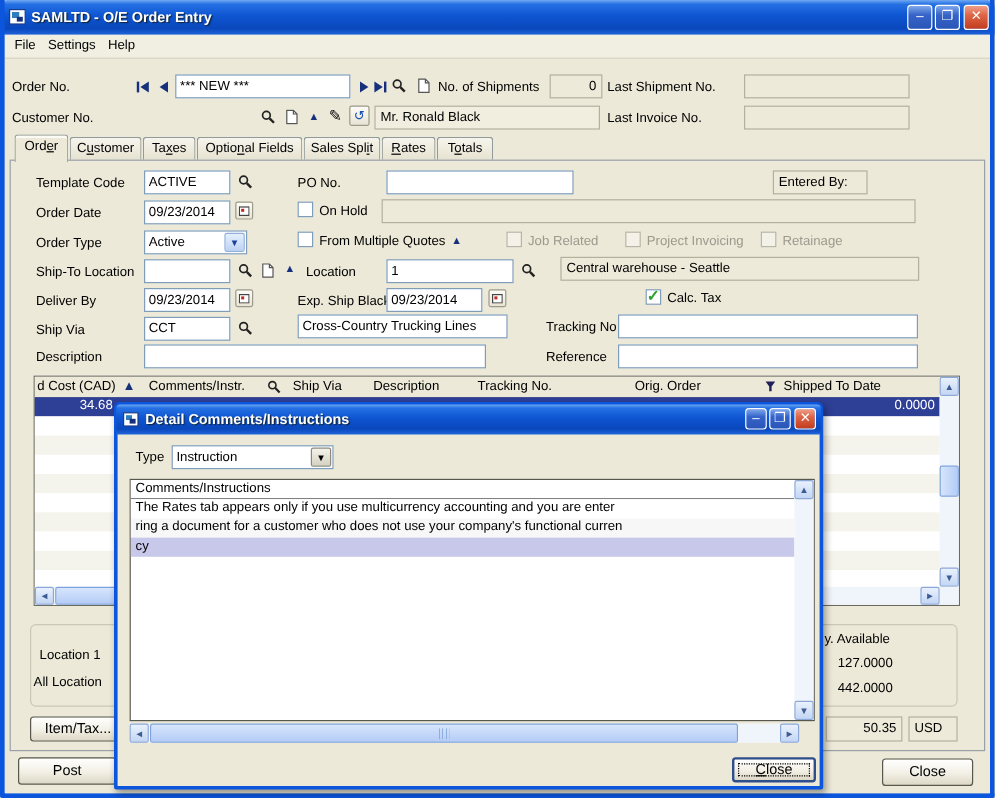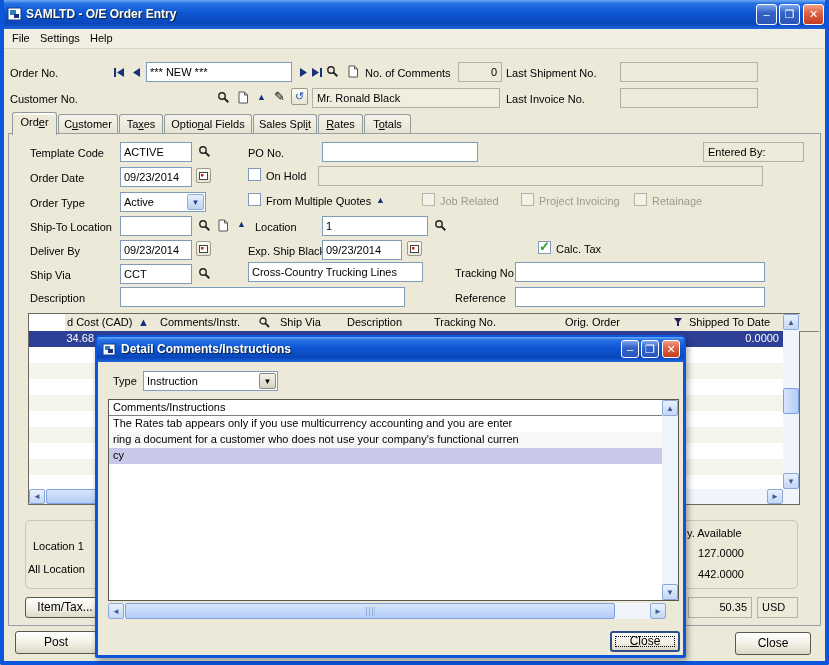--- a/index.html
+++ b/index.html
@@ -154,7 +154,7 @@
         <path d="M7.5,1 v3 h3" fill="none" stroke="#555"></path>
       </svg>
   </div>
-  <div class="t" style="left:365px;top:67px">No. of Comments</div>
+  <div class="t" style="left:365px;top:67px">No. of Shipments</div>
   <div class="disp num" style="left:458px;top:62px;width:44px">0</div>
   <div class="t" style="left:506px;top:67px">Last Shipment No.</div>
   <div class="disp" style="left:620px;top:62px;width:138px"></div>

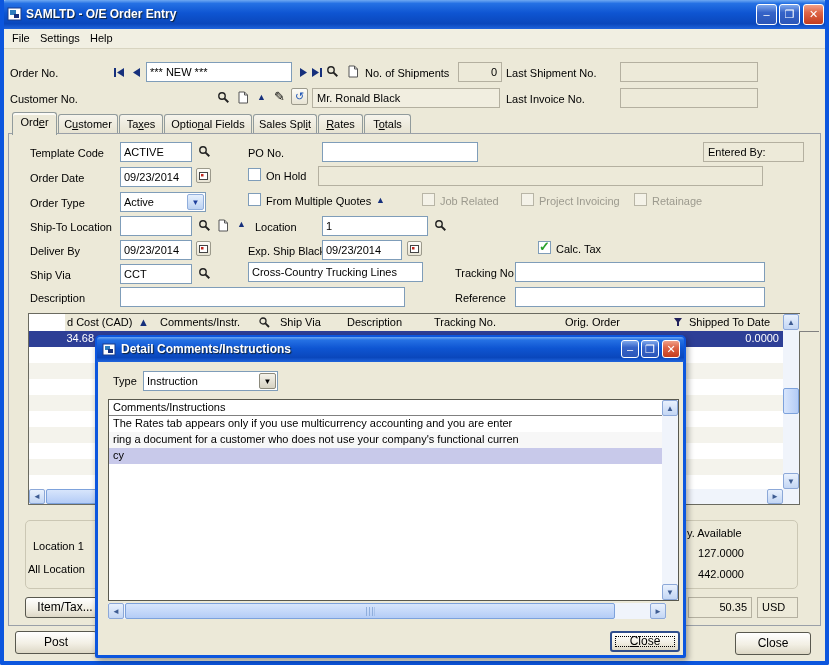--- a/index.html
+++ b/index.html
@@ -204,7 +204,7 @@
   </div>
   <div class="t" style="left:248px;top:147px;z-index:2">PO No.</div>
   <div class="input" style="left:322px;top:142px;width:156px;z-index:2"></div>
-  <div class="disp" style="left:703px;top:142px;width:101px;z-index:2">Entered By:</div>
+  <div class="disp" style="left:644px;top:142px;width:79px;z-index:2">Entered By:</div>
 
   <div class="t" style="left:30px;top:172px;z-index:2">Order Date</div>
   <div class="input" style="left:120px;top:167px;width:72px;z-index:2">09/23/2014</div>

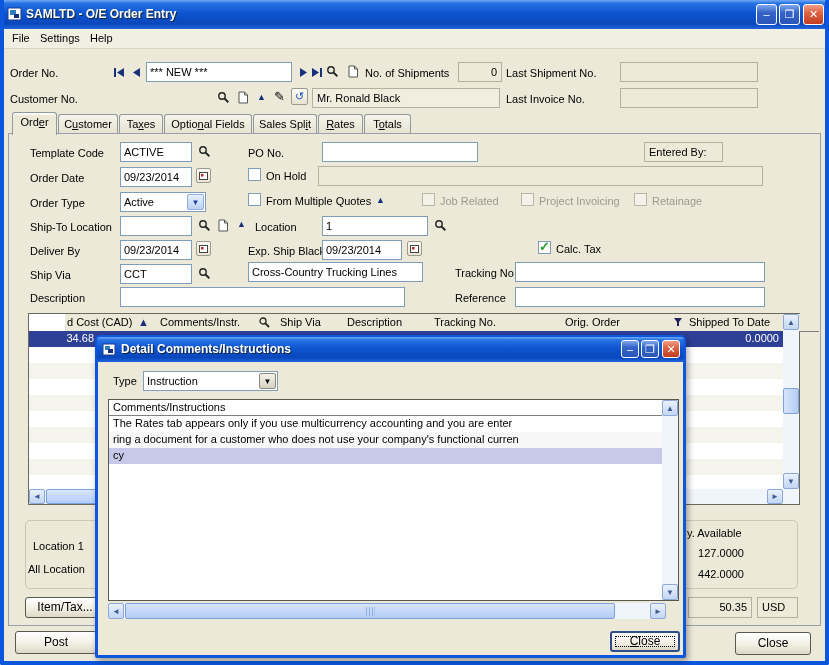--- a/index.html
+++ b/index.html
@@ -260,6 +260,7 @@
         <line x1="7.6" y1="7.6" x2="11.3" y2="11.3" stroke="#222" stroke-width="2"></line>
       </svg>
   </div>
+  <div class="disp" style="left:467px;top:214px;width:299px;z-index:2">Central warehouse - Seattle</div>
 
   <div class="t" style="left:30px;top:245px;z-index:2">Deliver By</div>
   <div class="input" style="left:120px;top:240px;width:72px;z-index:2">09/23/2014</div>

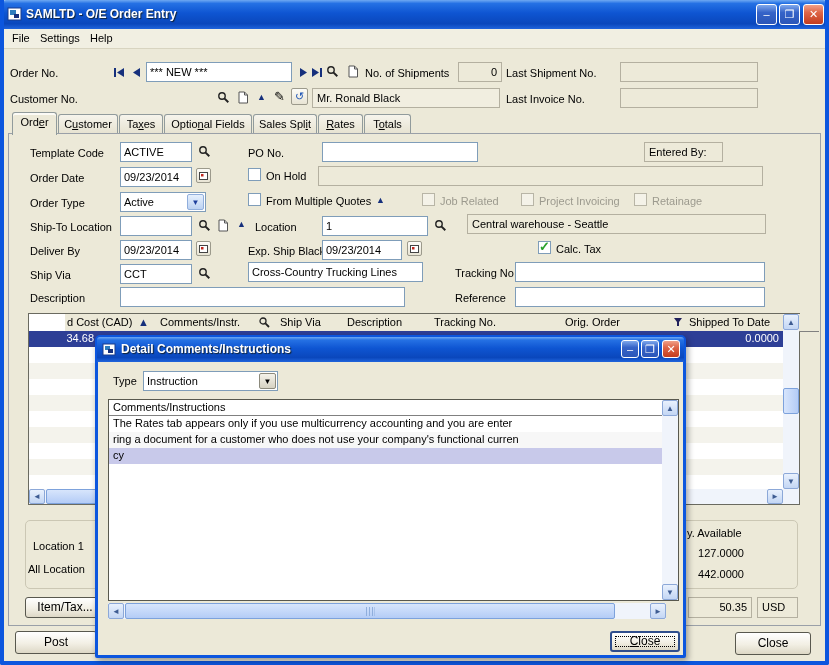--- a/index.html
+++ b/index.html
@@ -58,7 +58,7 @@
   .grid{position:absolute;left:28px;top:313px;width:772px;height:192px;
     border:1px solid #6A6A60;box-sizing:border-box;background:#fff;z-index:2;}
   .ghead{position:absolute;left:0;top:0;width:754px;height:17px;background:#ECE9D8;
-    border-bottom:1px solid #808080;margin-left:36px;}
+    border-bottom:1px solid #808080;}
   .ghead .ht{position:absolute;top:2px;font-size:11px;}
   .grow{position:absolute;left:0;width:754px;height:16px;}
   .grow.sel{background:#2E3F96;color:#fff;}

